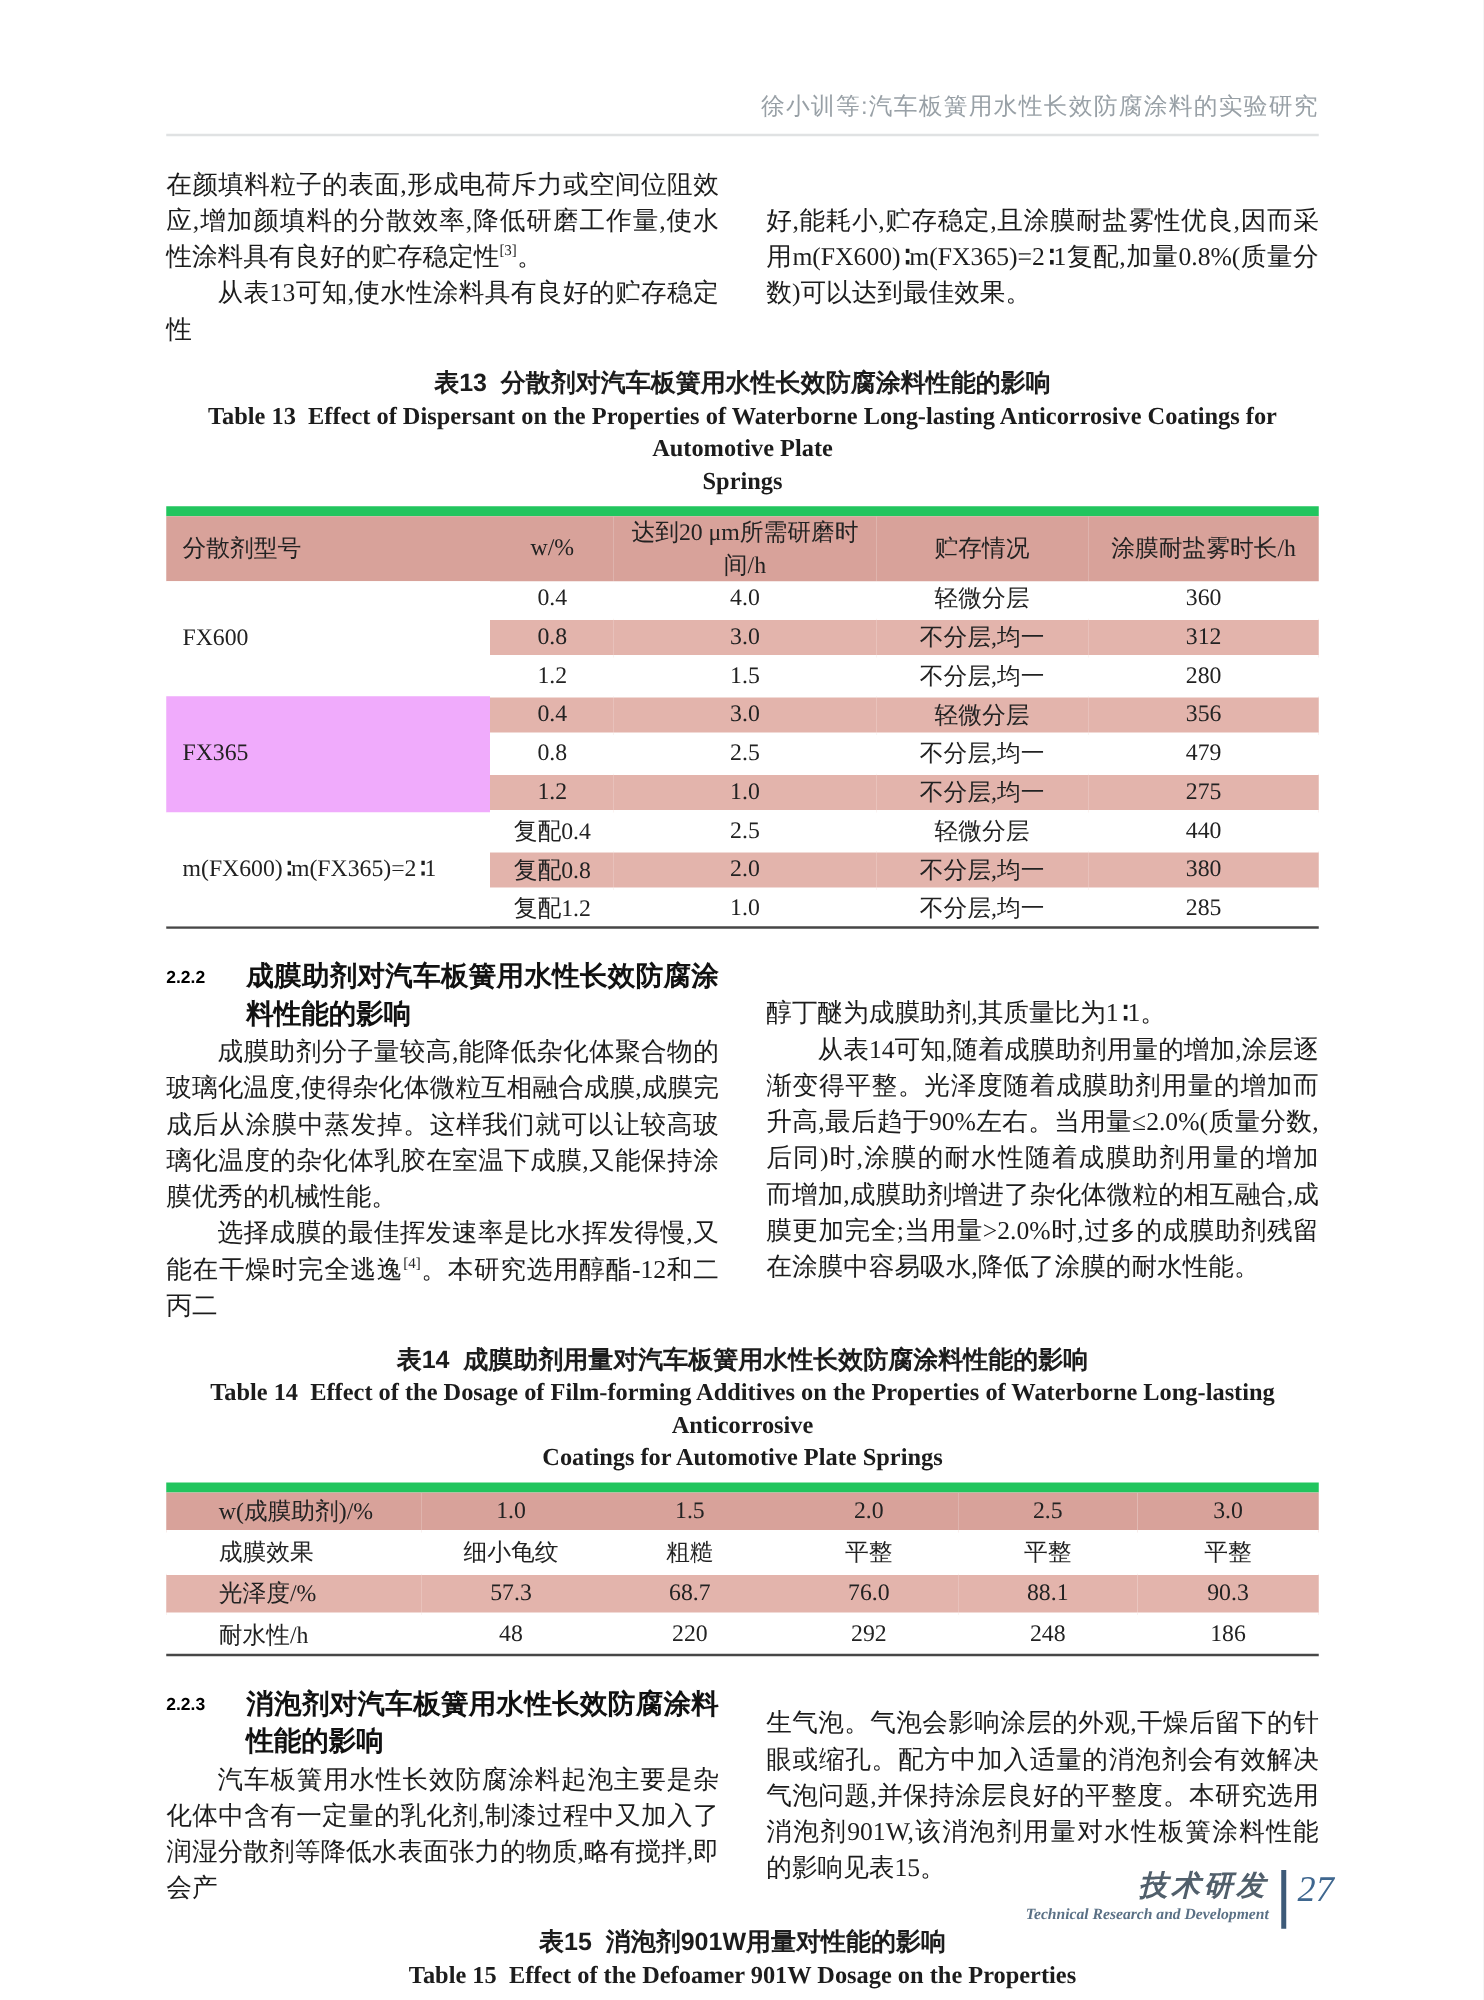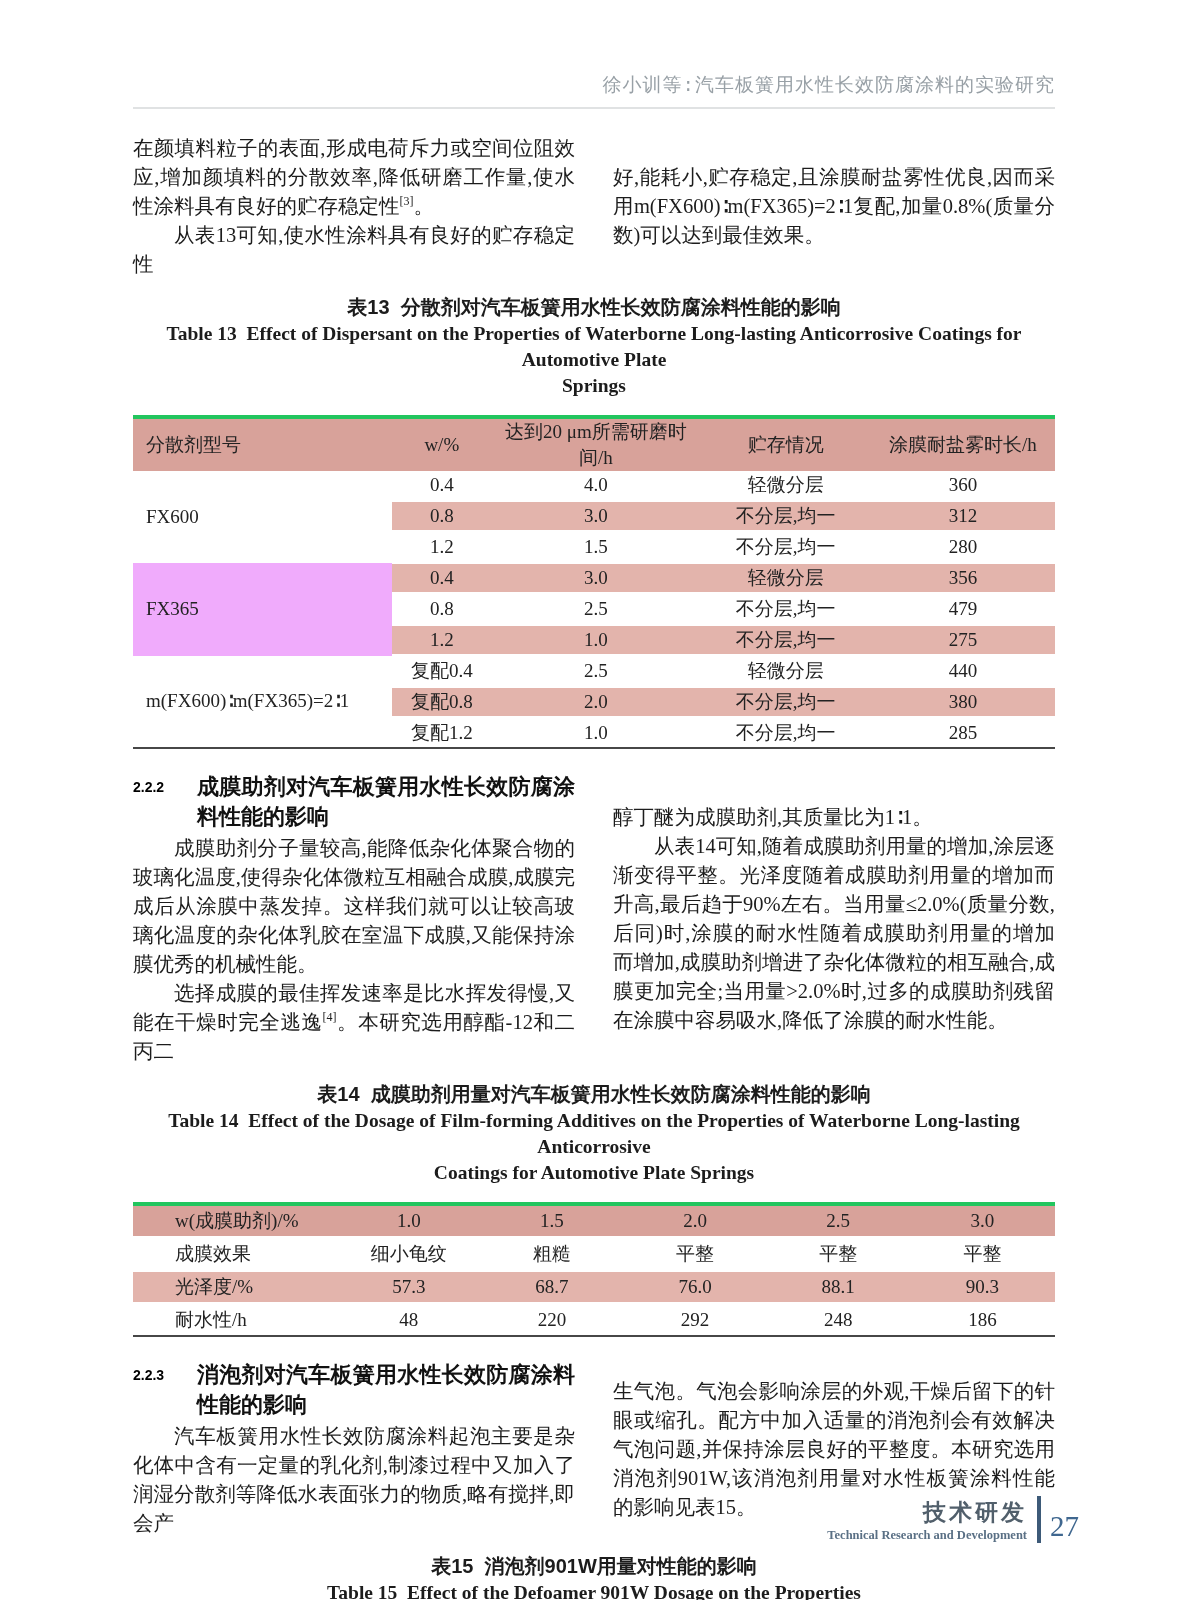--- a/index.html
+++ b/index.html
@@ -13,7 +13,7 @@
   
   .running-head {
     padding-top:72px; text-align:right;
-    font-family:Liberation Mono, monospace;
+    font-family:Liberation Sans, sans-serif;
     font-size:19px; color:#98a0a6; letter-spacing:1px;
   }
   .head-rule { border-bottom:2px solid #e0e2e3; margin-top:9px; }

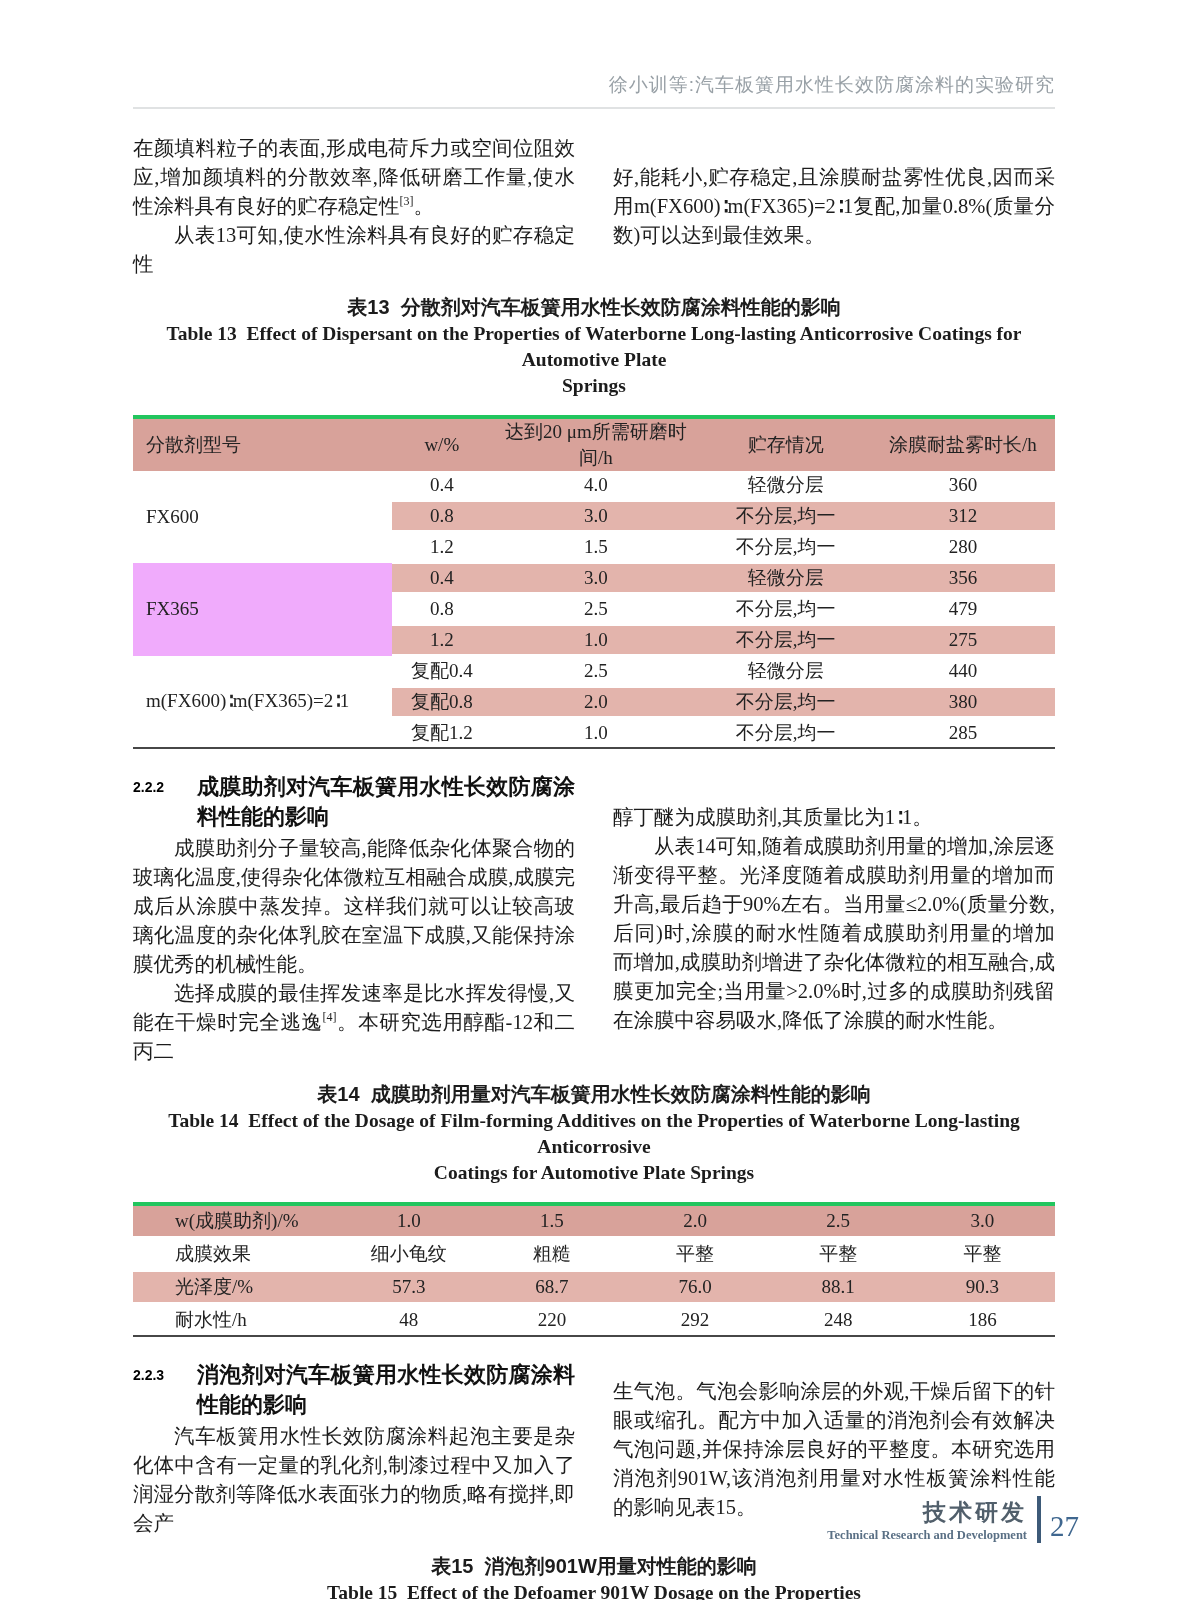--- a/index.html
+++ b/index.html
@@ -40,7 +40,7 @@
   .tbl-title-en span { display:block; }
 
   
-  .tbl-wrap { margin-top:16px; border-top:4px solid #22c55e; border-bottom:2px solid #474747; }
+  .tbl-wrap { margin-top:6px; border-top:8px solid #22c55e; border-bottom:2px solid #474747; }
   table { width:100%; border-collapse:collapse; font-size:19px; color:#222; table-layout:fixed; }
   th, td { padding:0; font-weight:normal; }
 

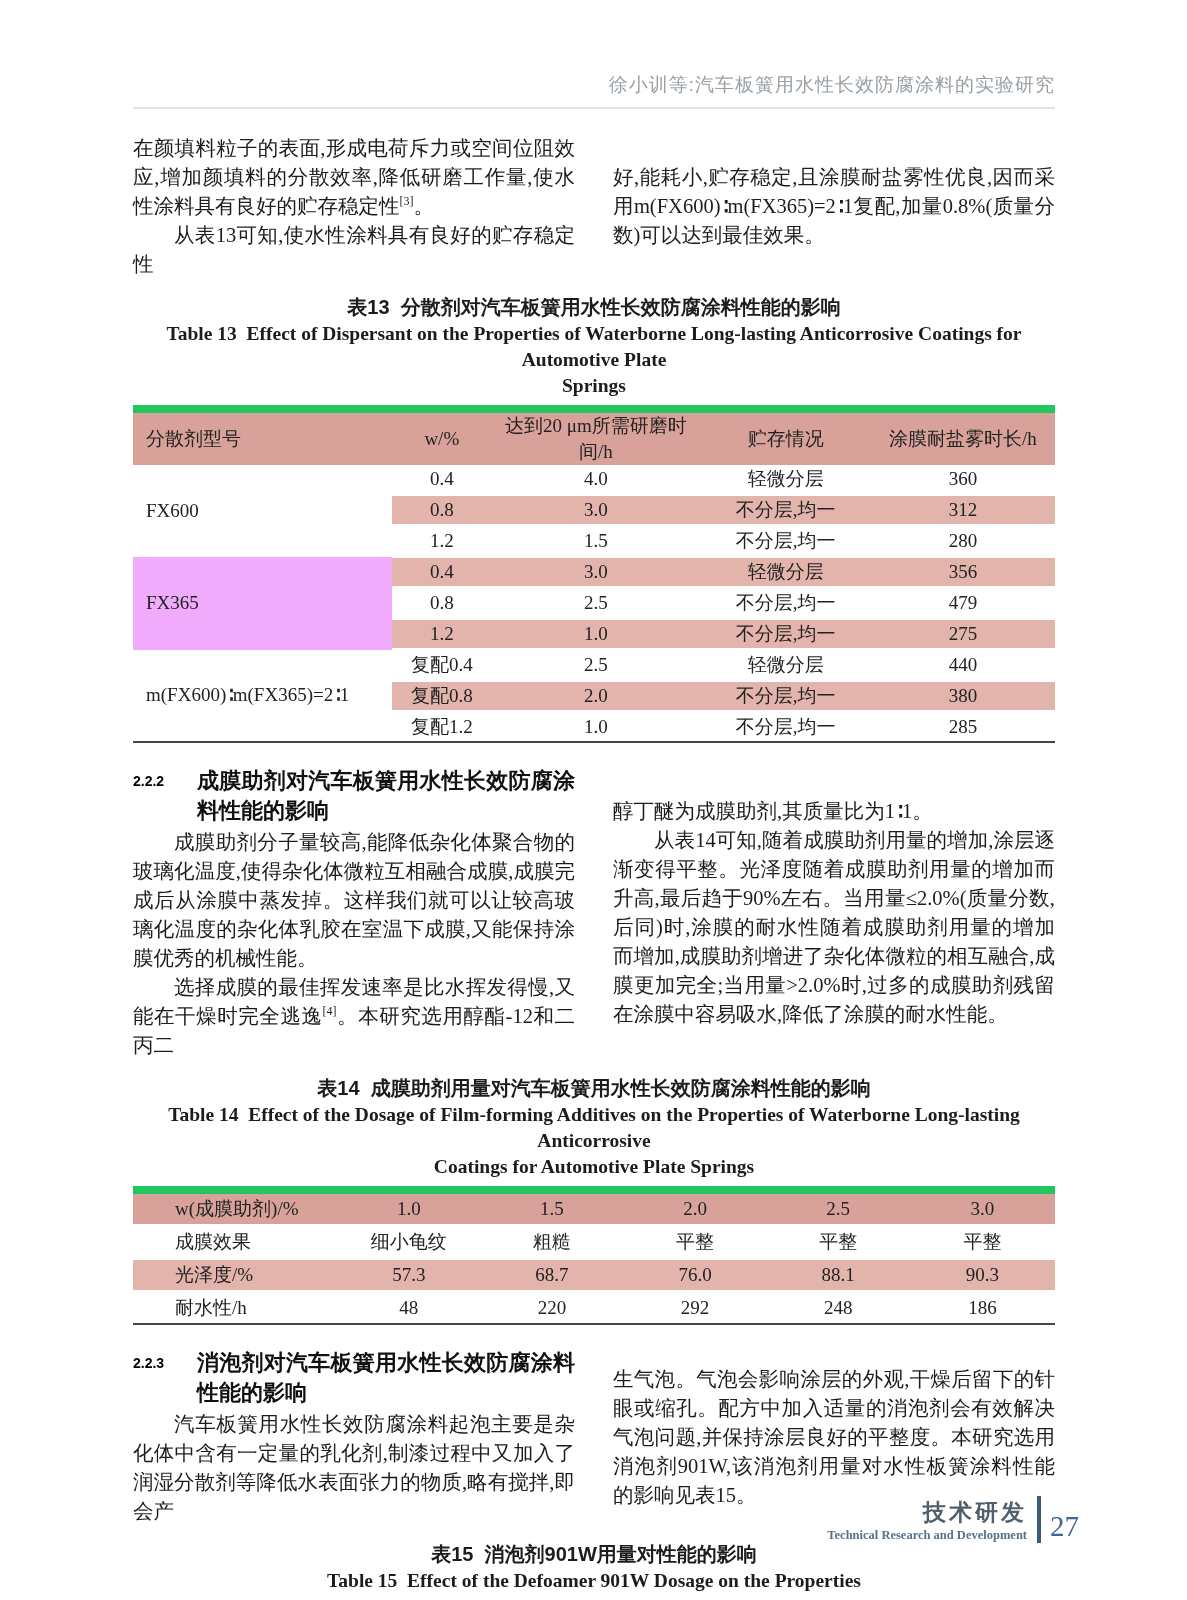--- a/index.html
+++ b/index.html
@@ -70,7 +70,7 @@
   .sec-body-gap { height:2px; }
 
   
-  .footer { position:absolute; top:1496px; right:108px; display:flex; align-items:flex-end; }
+  .footer { position:absolute; top:1496px; right:120px; display:flex; align-items:flex-start;font-style:italic; }
   .f-txt { text-align:right; }
   .f-cn {
     font-family:"Liberation Sans","DejaVu Sans",sans-serif; font-weight:bold;

